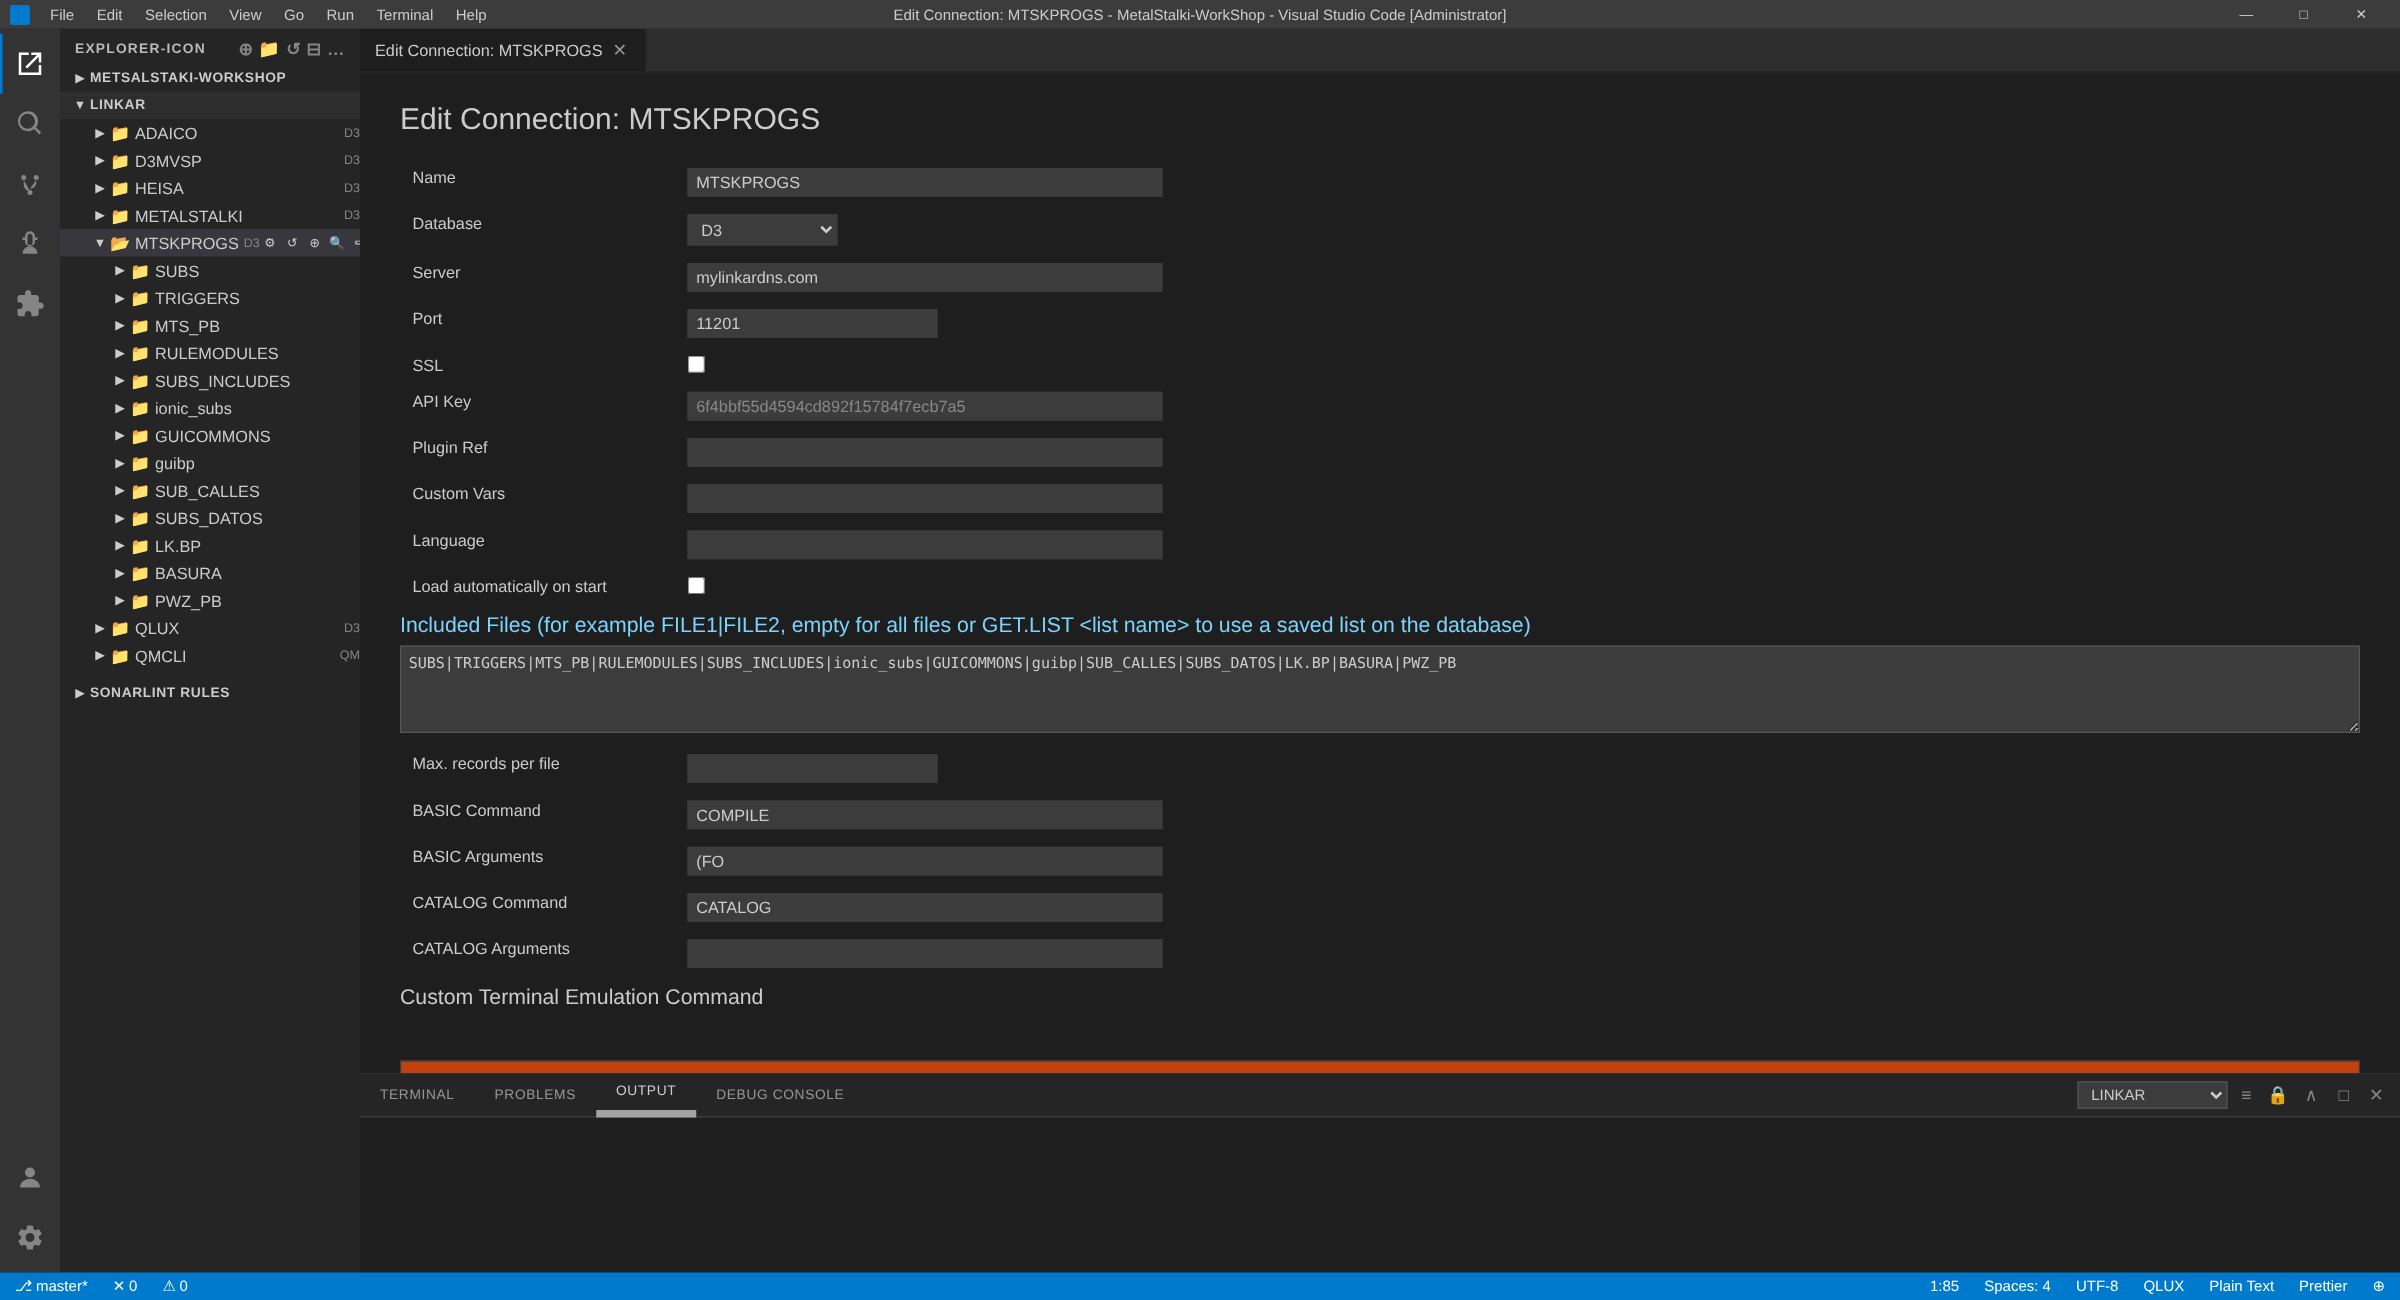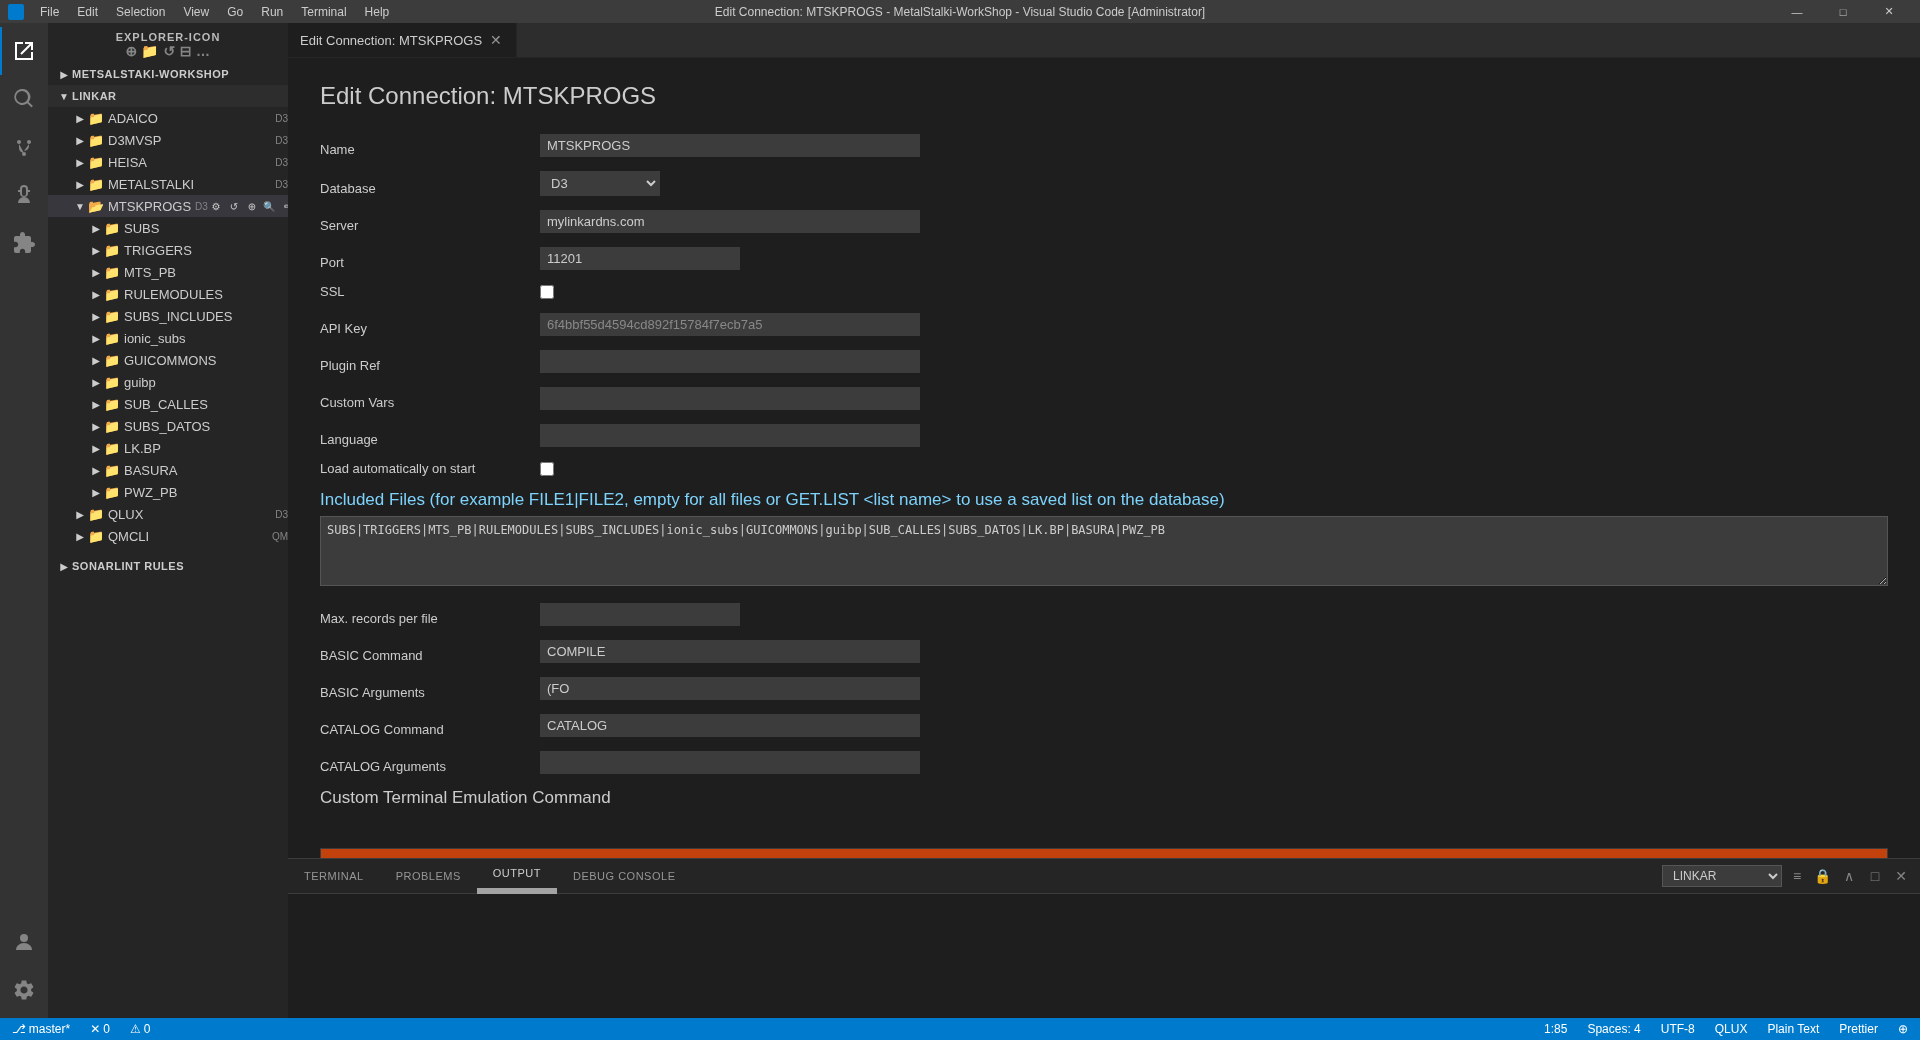--- a/index.html
+++ b/index.html
@@ -112,7 +112,6 @@
       display: flex;
       align-items: center;
       justify-content: space-between;
-      flex-direction: column;
     }
     .sidebar-header-icons {
       display: flex;

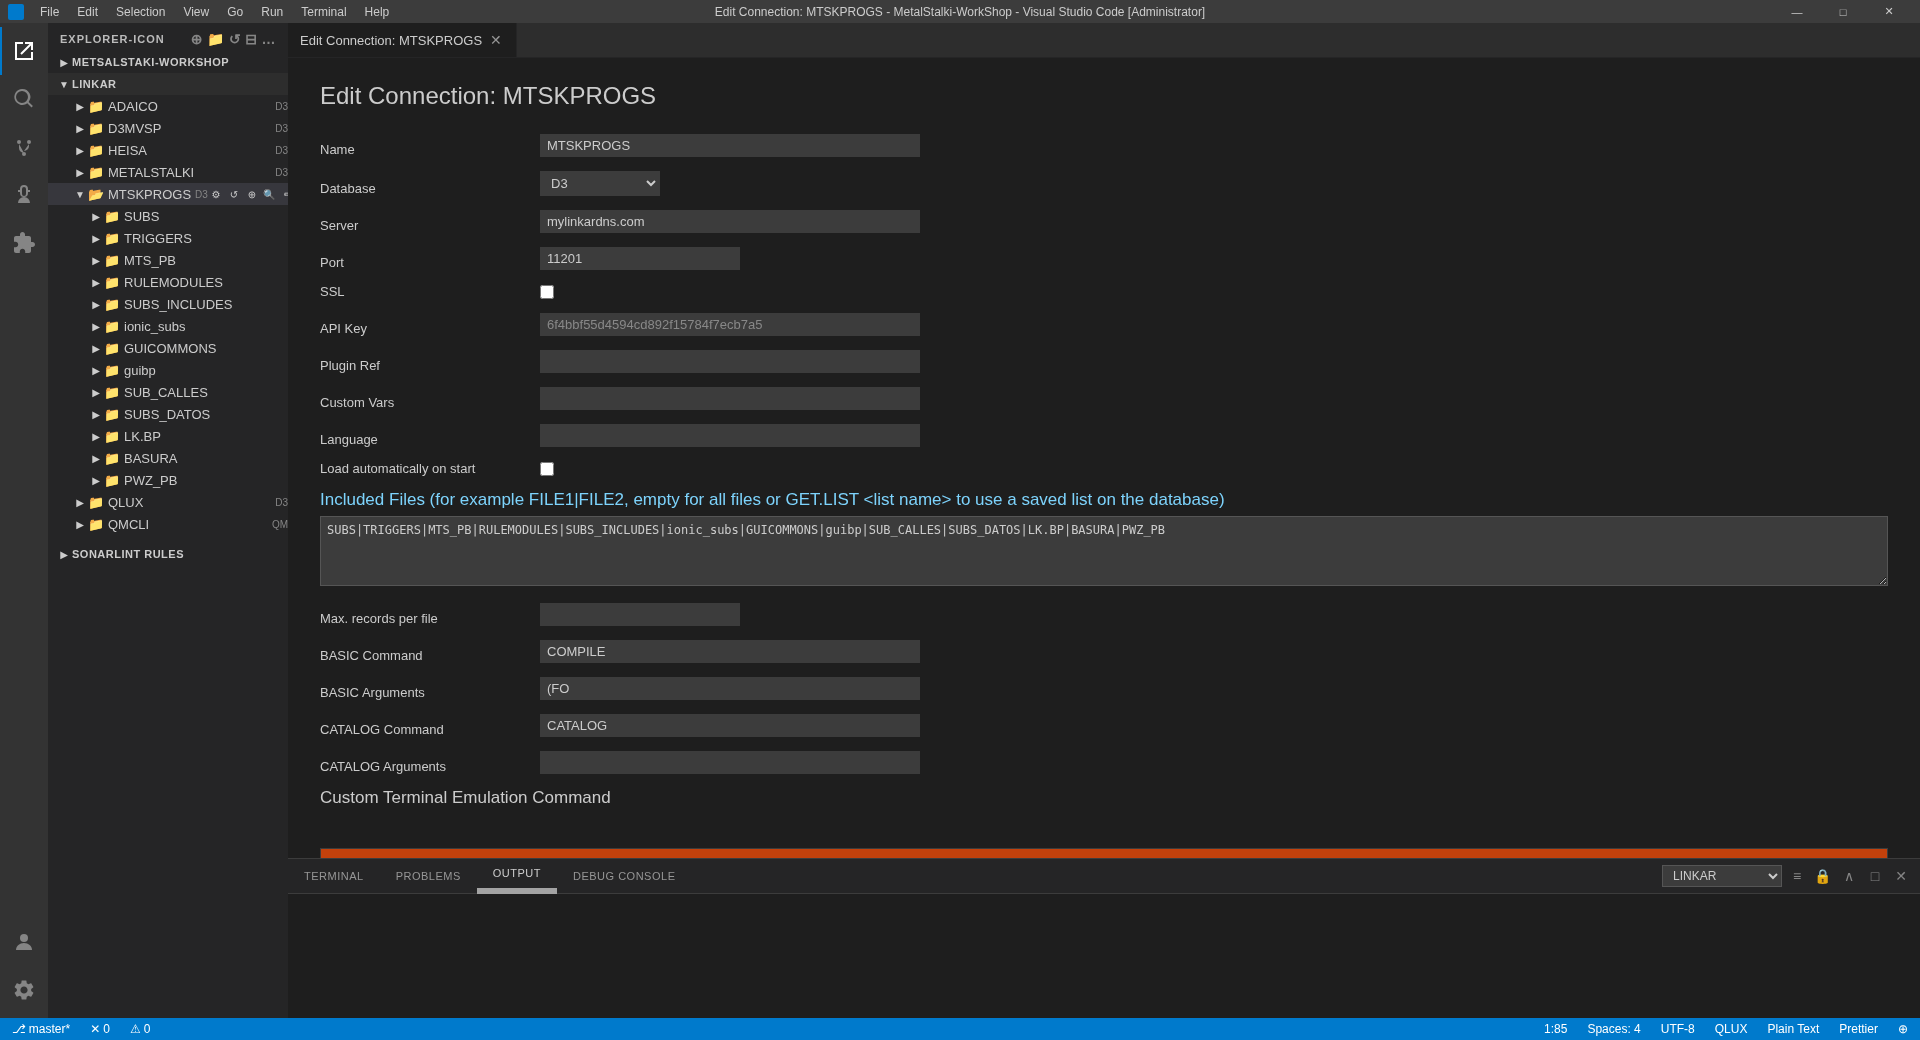--- a/index.html
+++ b/index.html
@@ -238,8 +238,9 @@
     }
     .form-row {
       display: flex;
-      align-items: flex-end;
+      align-items: flex-start;
       margin-bottom: 14px;
+      margin-left: 10px;
     }
     .form-label {
       width: 220px;

